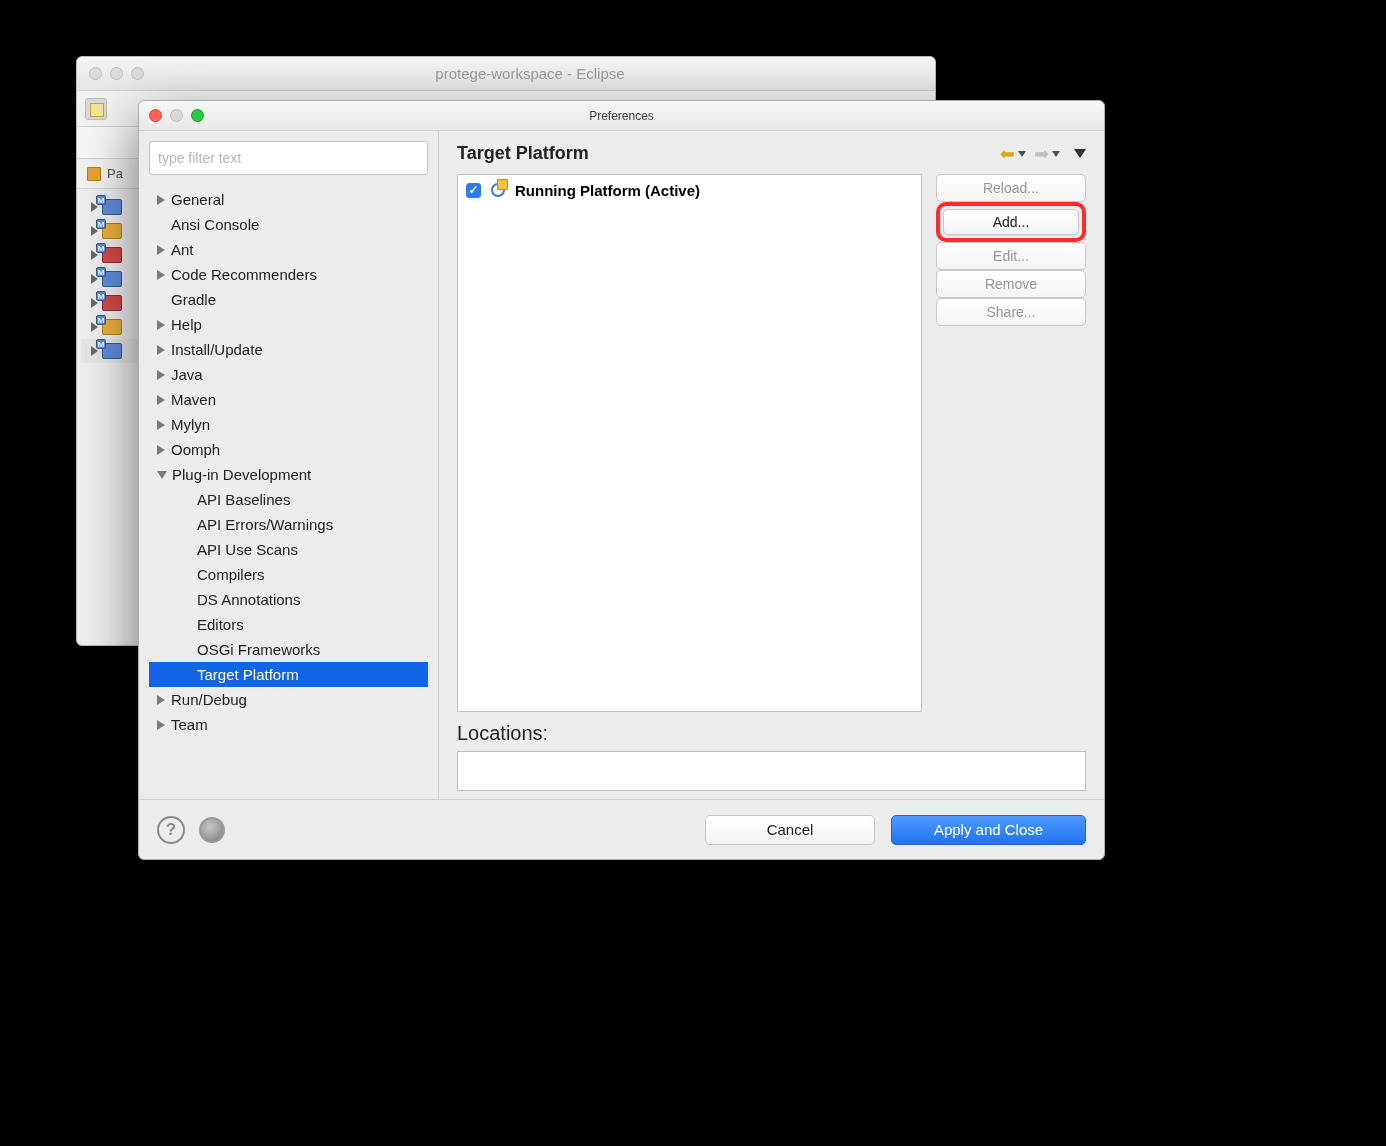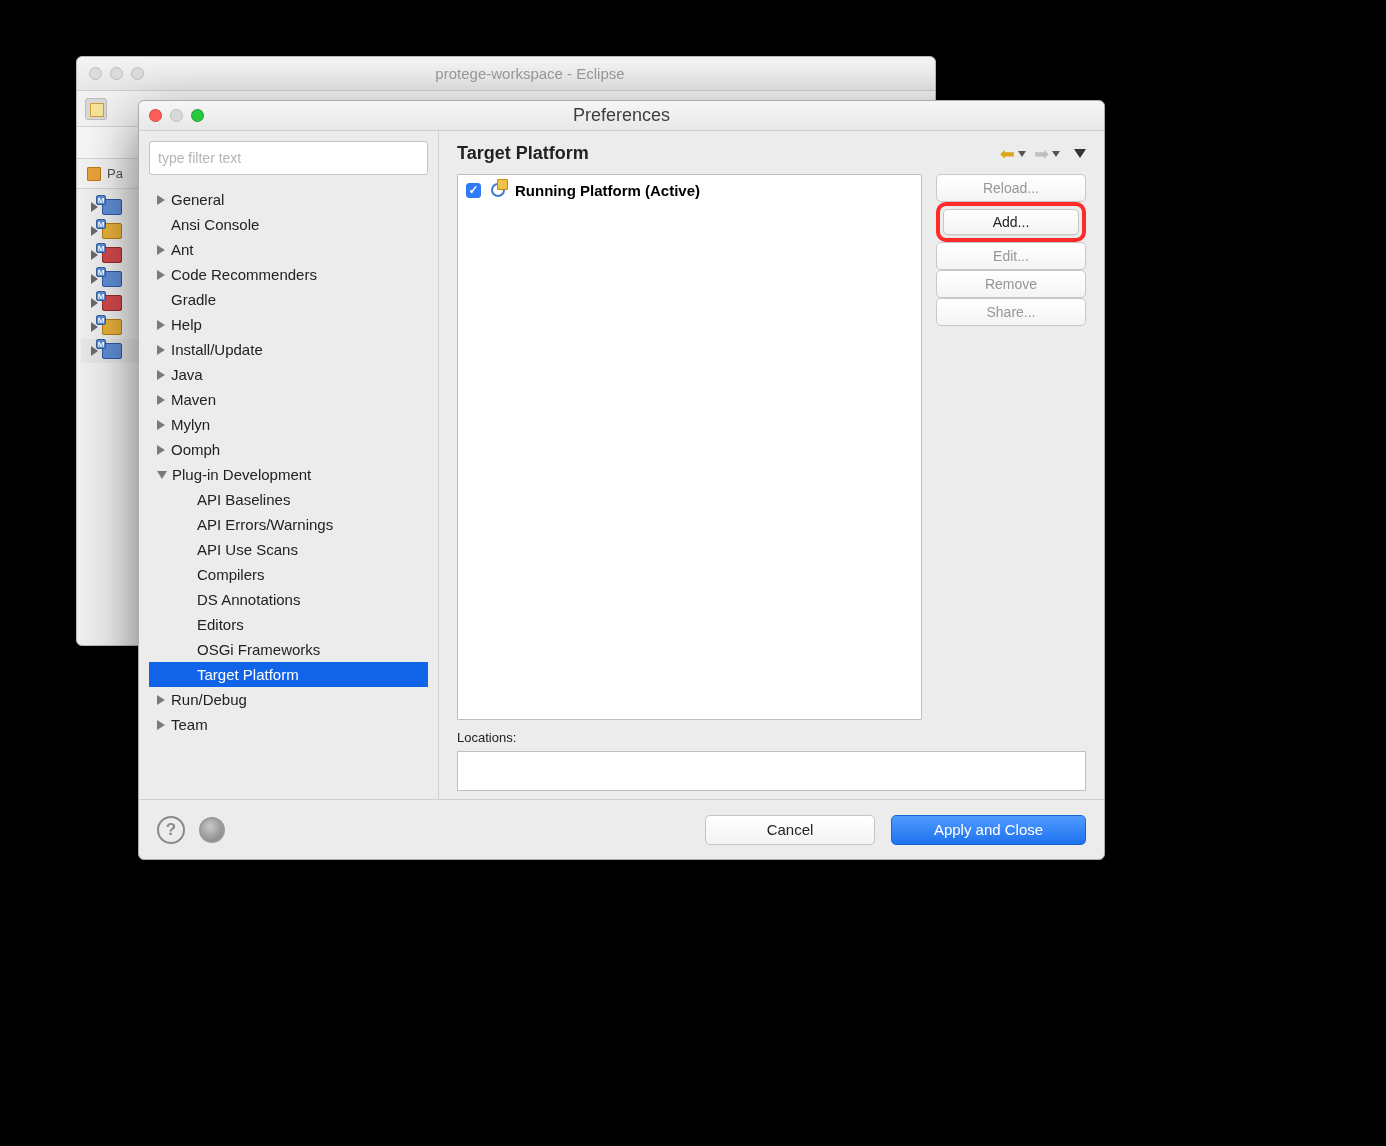--- a/index.html
+++ b/index.html
@@ -91,7 +91,7 @@
 .dot.red { background: #ff5f57; }
 .dot.gray { background: #d9d9d9; border-color:#bdbdbd; }
 .dot.green { background: #28c840; }
-.pref-title { position:absolute; left:0; right:0; text-align:center; font-size:18px; color:#404040; font-weight:500; }
+.pref-title { position:absolute; left:0; right:0; text-align:center; font-size:12px; color:#404040; font-weight:500; }
 
 .pref-body { flex:1; display:flex; min-height:0; }
 

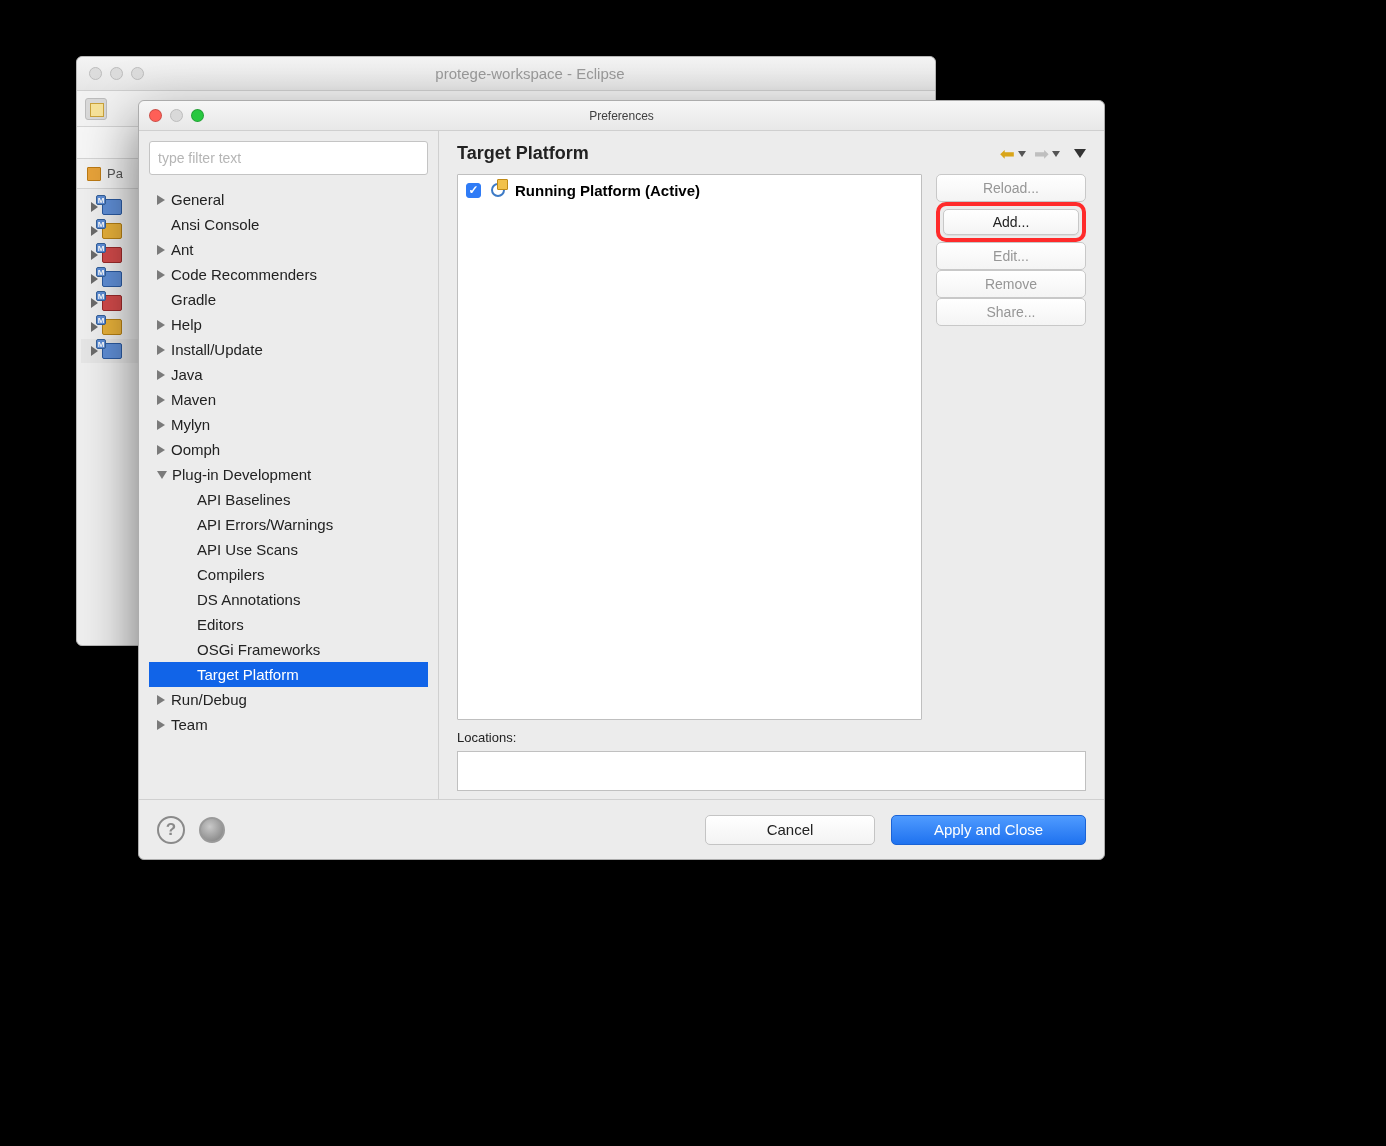--- a/index.html
+++ b/index.html
@@ -192,7 +192,7 @@
 }
 .add-highlight .mac-btn { height: 26px; }
 
-.sect-label { font-size:13px; color:#222; margin-top:10px; }
+.sect-label { font-size:20px; color:#222; margin-top:10px; }
 .locations-box {
   margin-top:6px;
   height: 40px;

